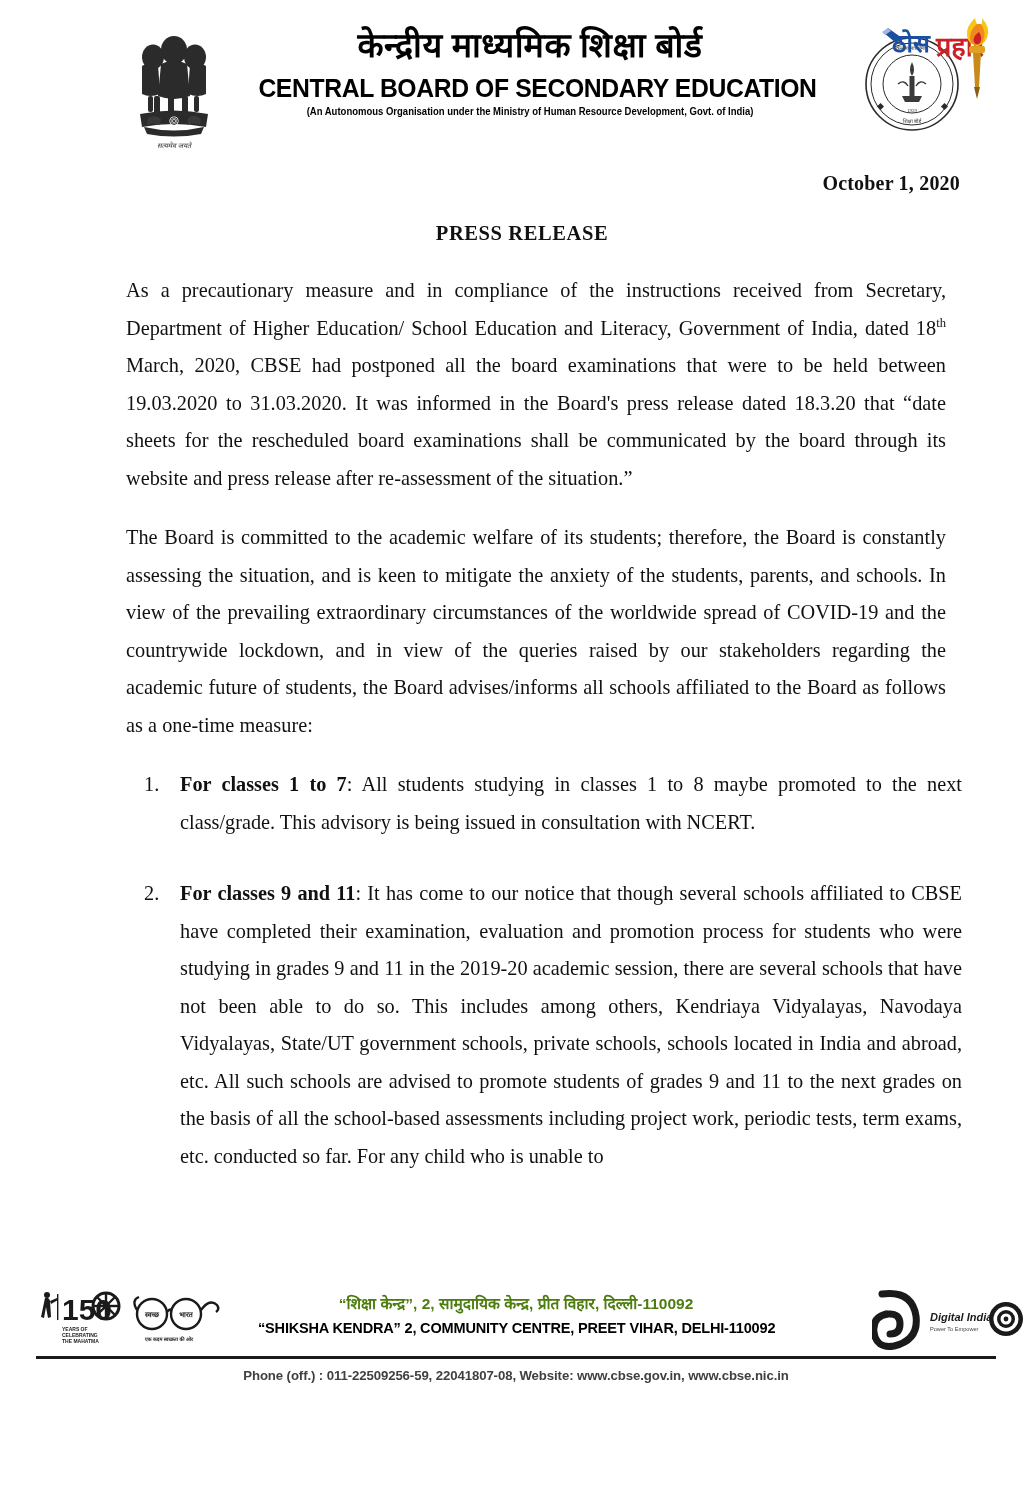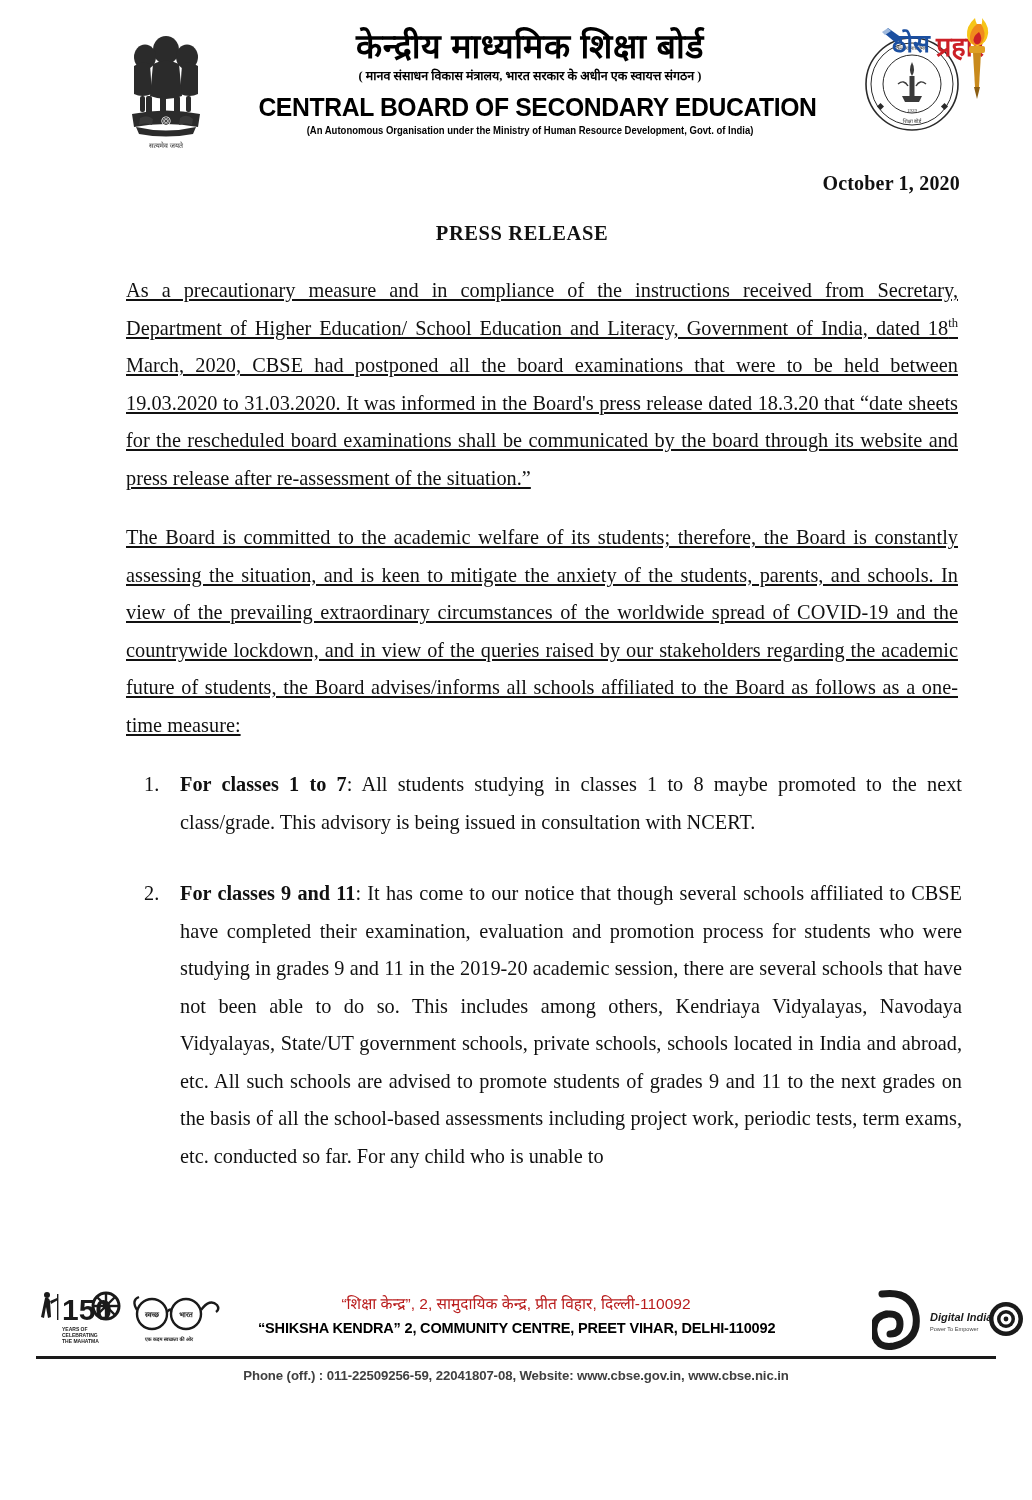--- a/index.html
+++ b/index.html
@@ -47,7 +47,7 @@
   }
 
   .hindi-title {
-    font-family: Liberation Sans, sans-serif;
+    font-family: Liberation Serif, serif;
     font-size: 34px;
     font-weight: 700;
     letter-spacing: 0.5px;

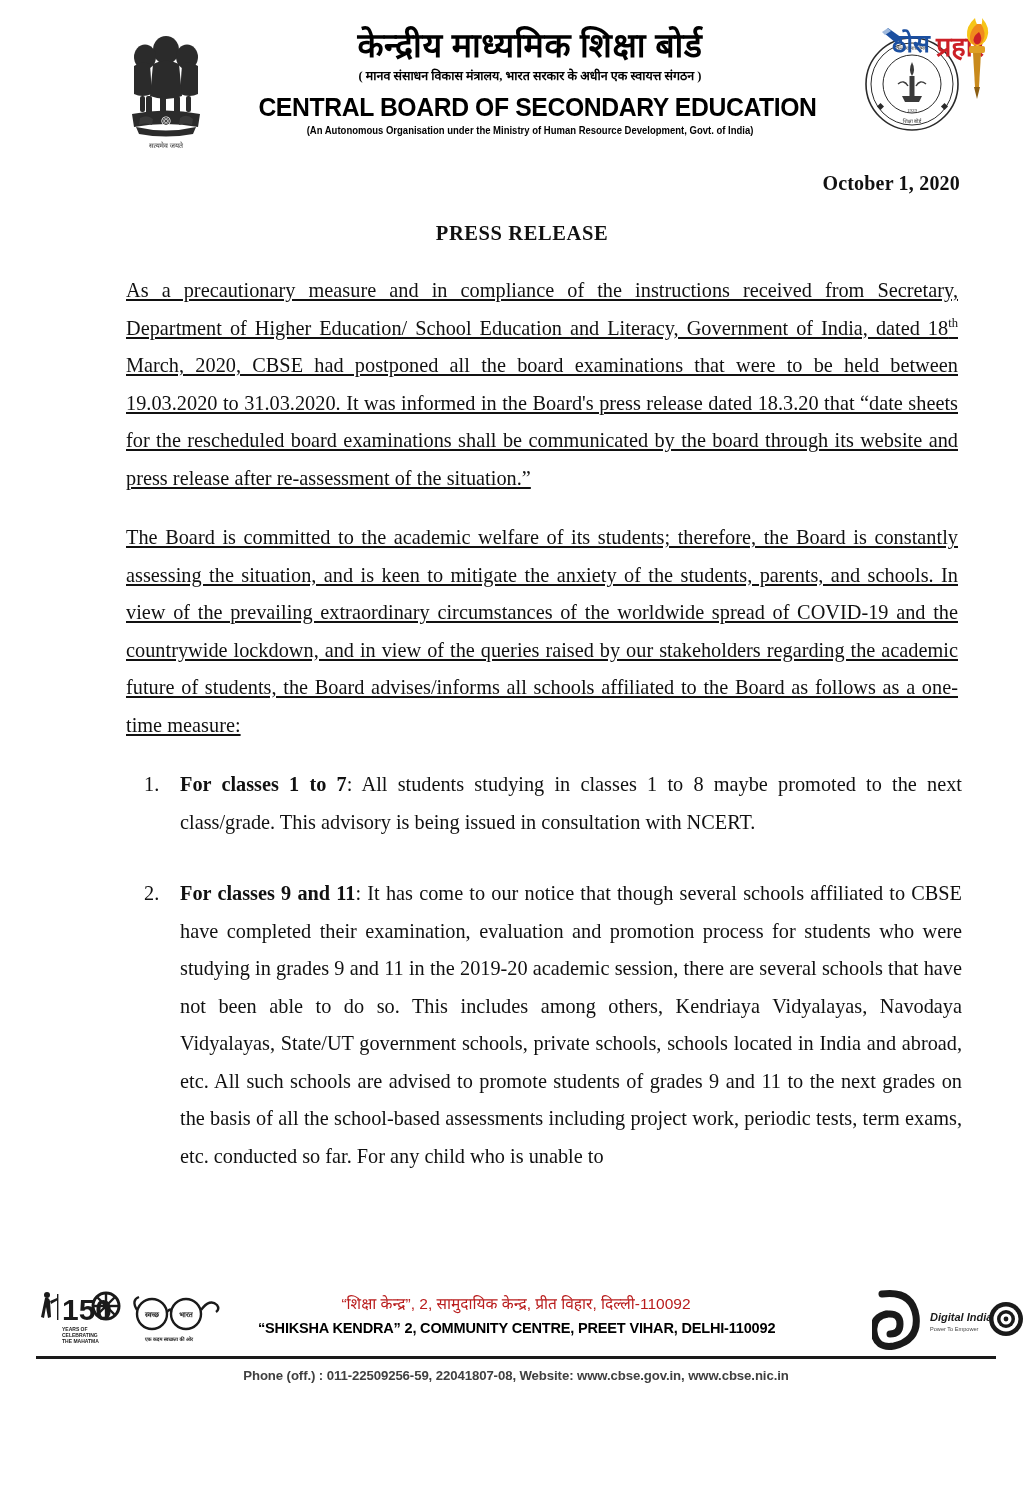--- a/index.html
+++ b/index.html
@@ -283,7 +283,6 @@
 
     <div class="header-center">
       <div class="hindi-title">केन्द्रीय माध्यमिक शिक्षा बोर्ड</div>
-      <div class="hindi-sub">( मानव संसाधन विकास मंत्रालय, भारत सरकार के अधीन एक स्वायत्त संगठन )</div>
       <div class="eng-title">CENTRAL BOARD OF SECONDARY EDUCATION</div>
       <div class="eng-sub">(An Autonomous Organisation under the Ministry of Human Resource Development, Govt. of India)</div>
     </div>

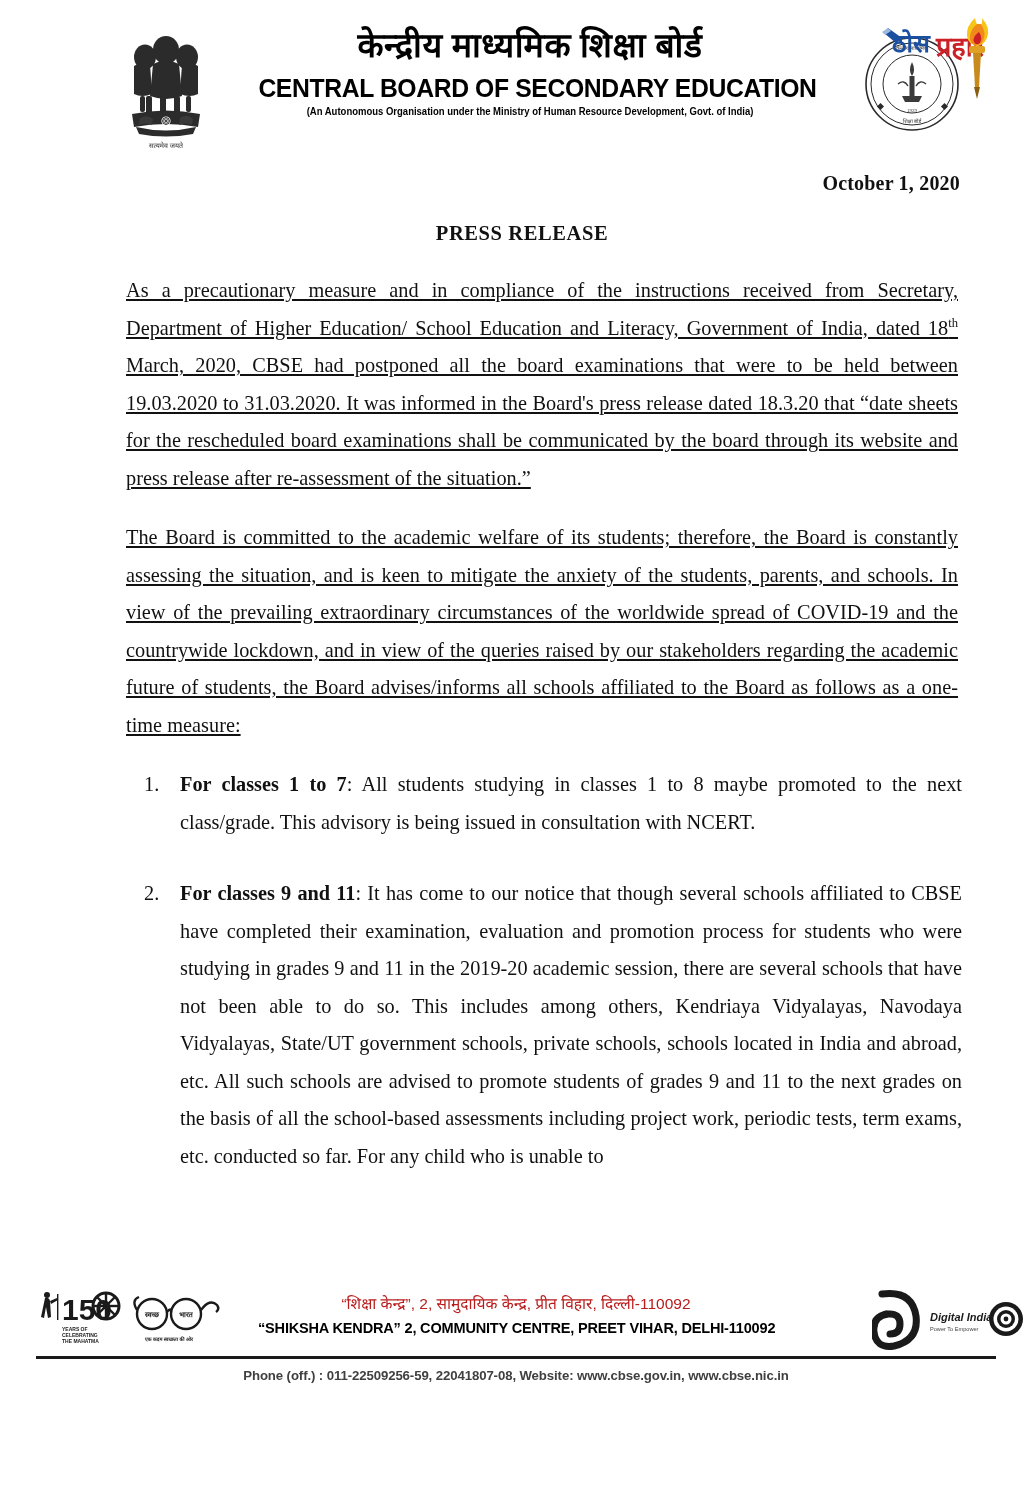--- a/index.html
+++ b/index.html
@@ -32,10 +32,11 @@
 
   .emblem-left {
     position: absolute;
-    left: 120px;
+    left: 128px;
     top: 26px;
     width: 92px;
     height: 126px;
+    font-style: italic;
   }
 
   .header-center {

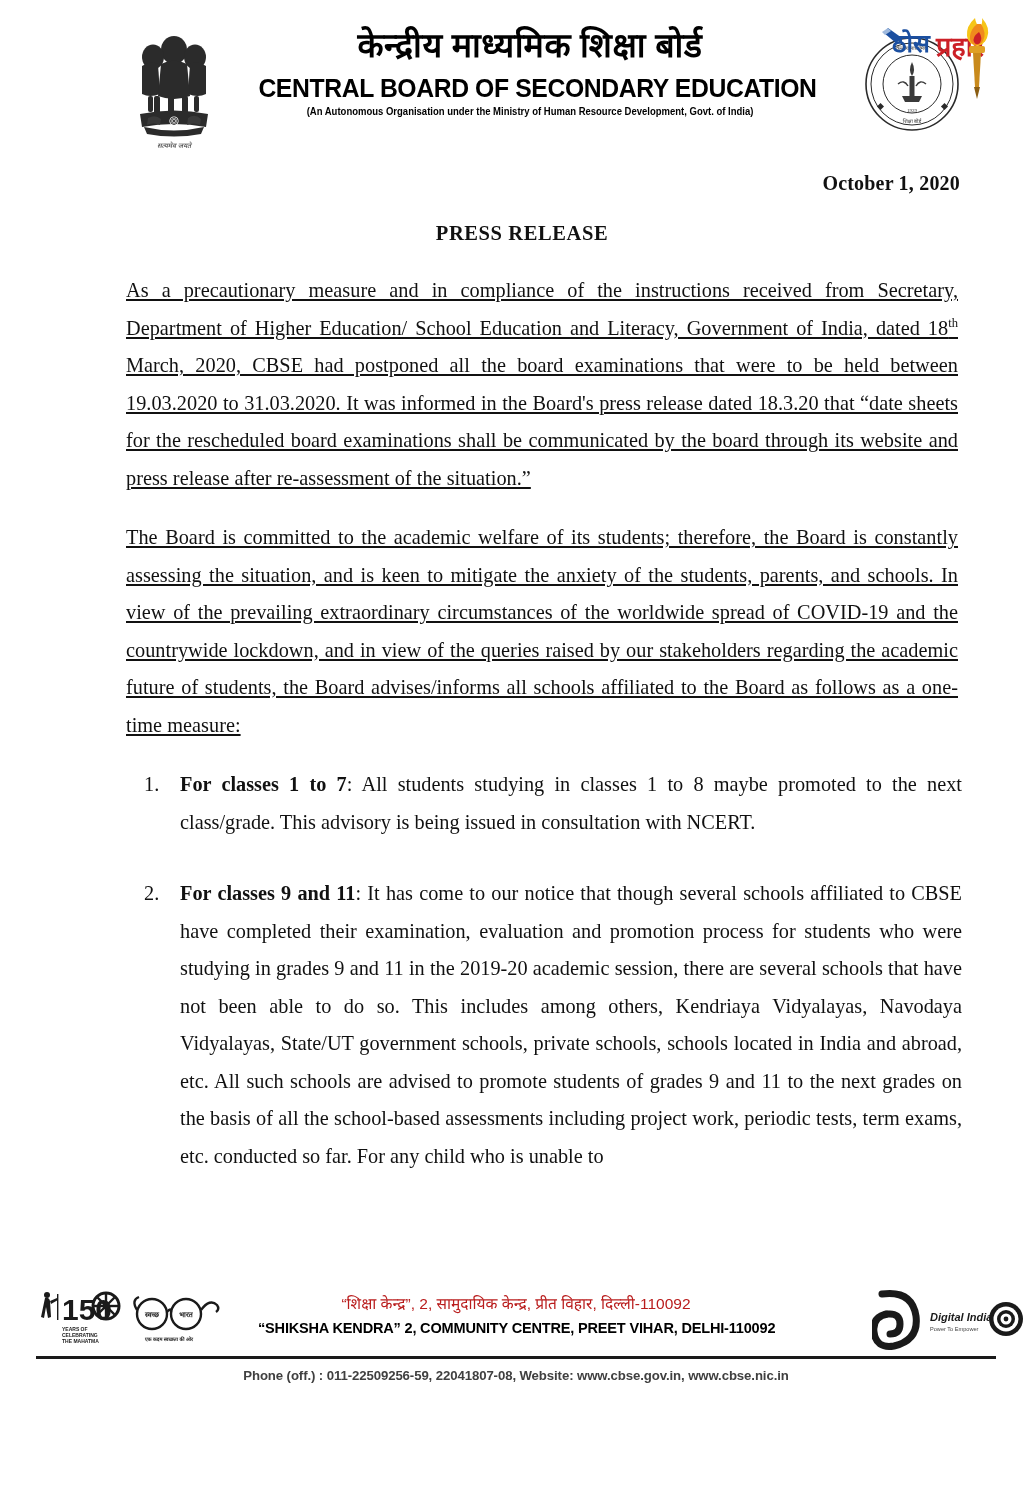--- a/index.html
+++ b/index.html
@@ -124,13 +124,12 @@
   }
 
   p.para {
-    margin: 0 4px 22px 0;
+    margin: 0 16px 22px 0;
     font-size: 20.3px;
     line-height: 37.5px;
     text-align: justify;
     text-justify: inter-word;
     letter-spacing: 0.02px;
-    text-decoration: underline;
   }
 
   sup {

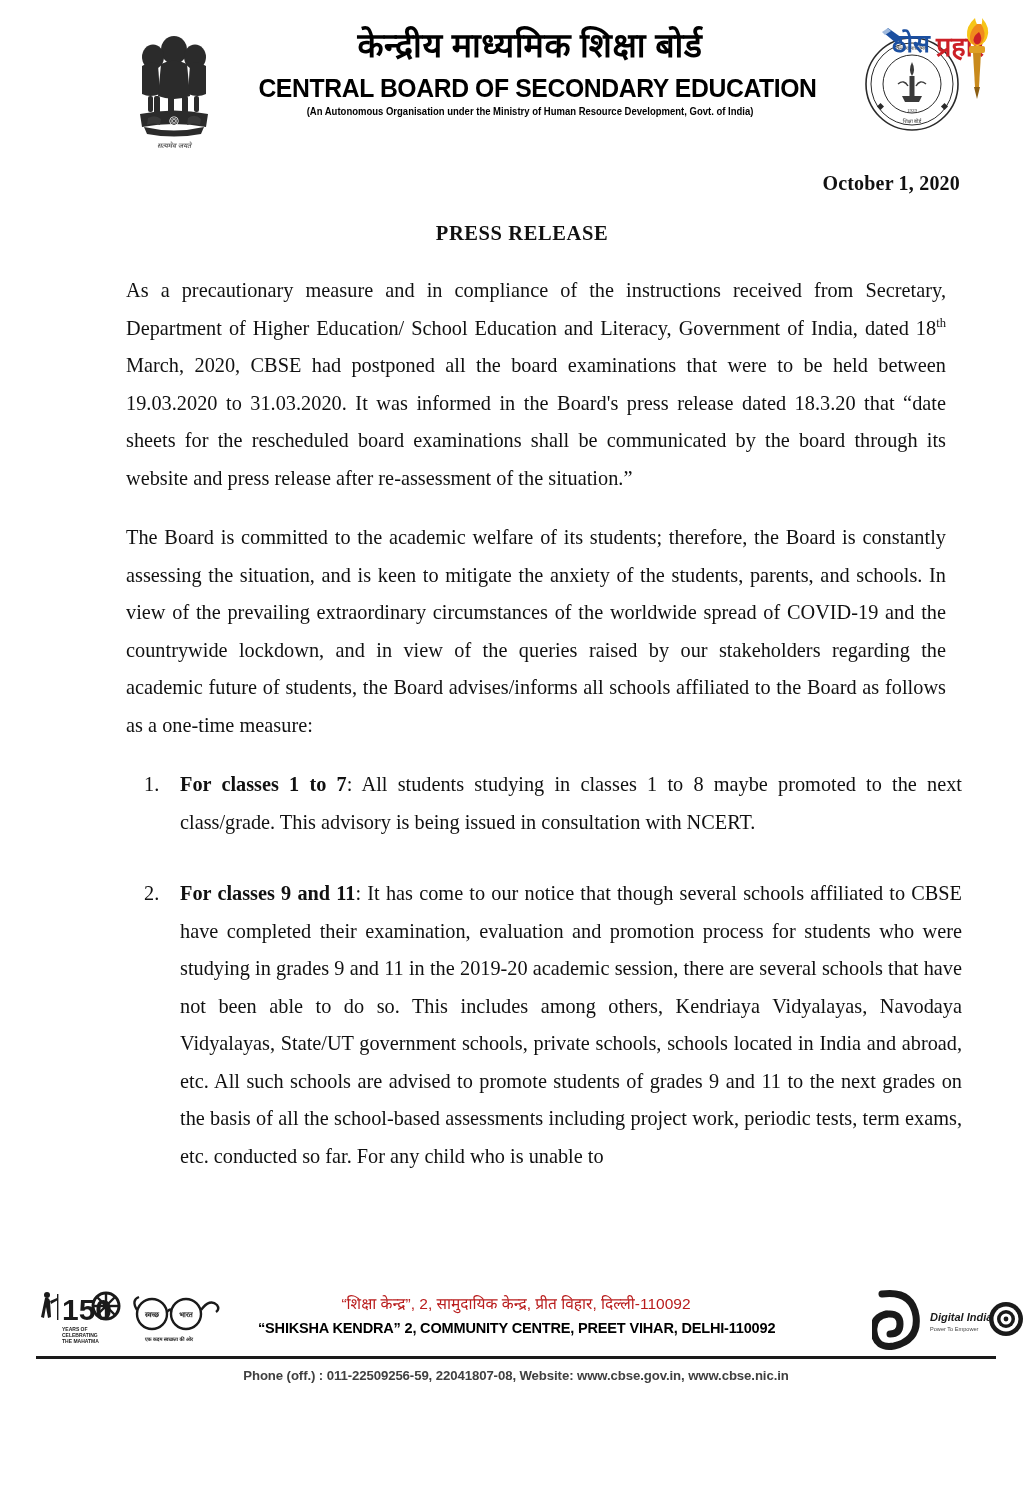--- a/index.html
+++ b/index.html
@@ -199,8 +199,8 @@
   .addr-hindi {
     font-family: "Liberation Sans", "DejaVu Sans", sans-serif;
     font-size: 15.5px;
-    font-weight: 400;
-    color: #b91c1c;
+    font-weight: 700;
+    color: #4d7c0f;
     white-space: nowrap;
   }
   .addr-eng {

